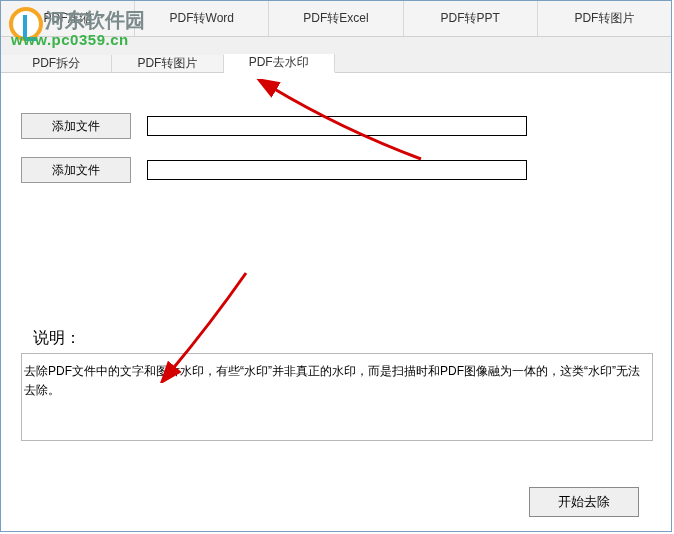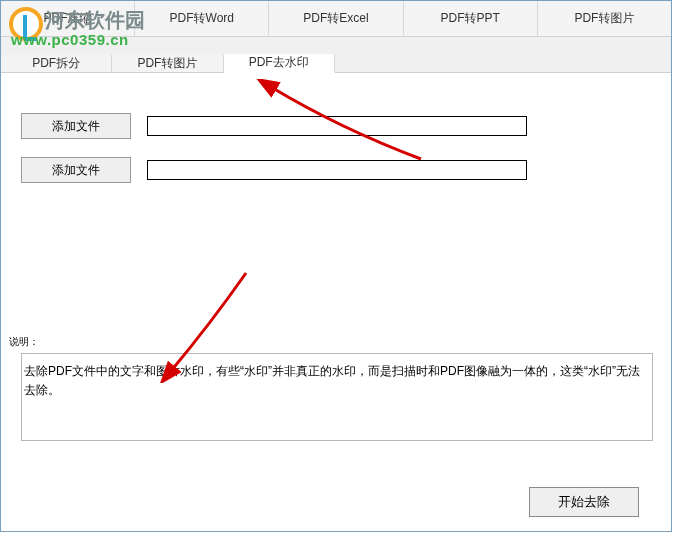--- a/index.html
+++ b/index.html
@@ -77,9 +77,9 @@
   }
   .desc-label {
     position: absolute;
-    left: 8px;
+    left: 32px;
     bottom: 104px;
-    font-size: 10px;
+    font-size: 16px;
   }
   .desc-box {
     position: absolute;

